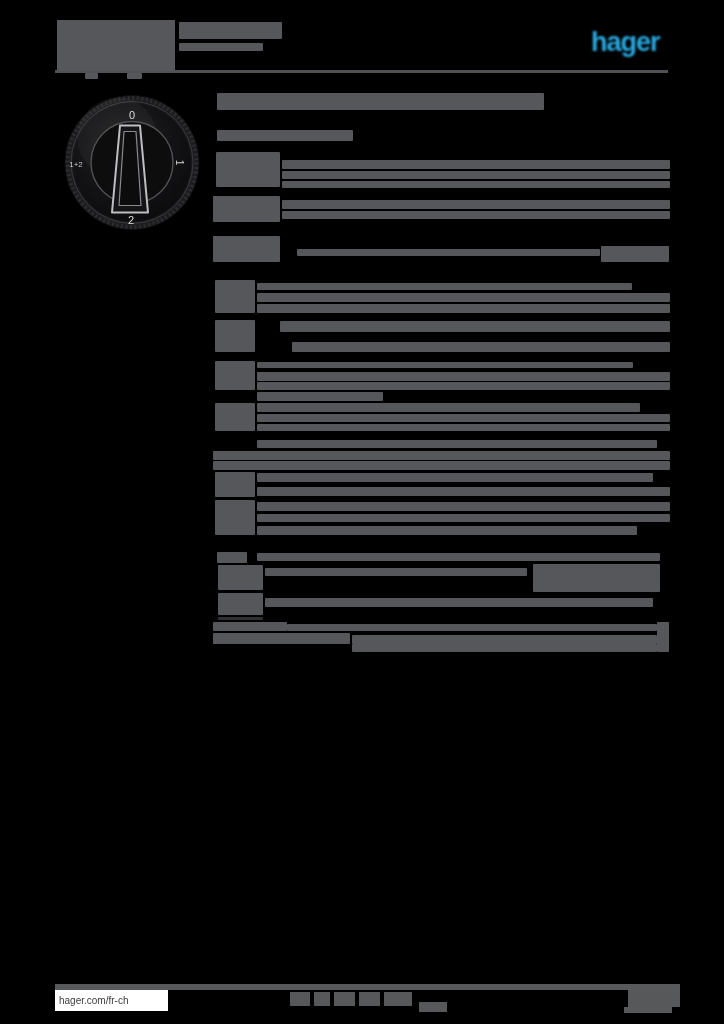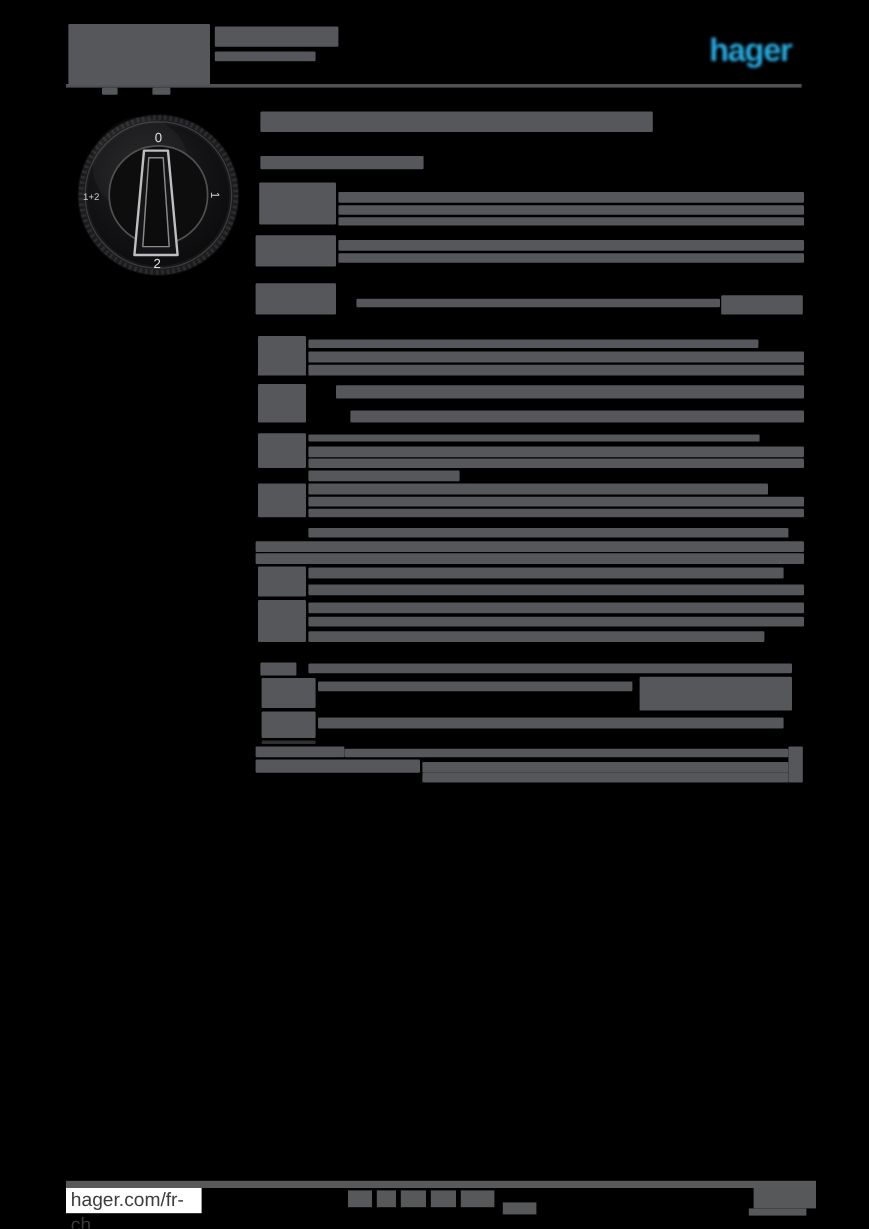--- a/index.html
+++ b/index.html
@@ -18,7 +18,7 @@
   .footer-bar{position:absolute;left:55px;top:984px;width:625px;height:6px;background:#58595B;}
   .footer-link{
     position:absolute;left:55px;top:990px;width:113px;height:21px;background:#ffffff;
-    font-size:16px;color:#3c3c3c;line-height:21px;padding-left:4px;box-sizing:border-box;
+    font-size:10px;color:#3c3c3c;line-height:21px;padding-left:4px;box-sizing:border-box;
     filter:blur(.3px);
   }
   .footer-block{position:absolute;background:#57585A;filter:blur(.5px);}

